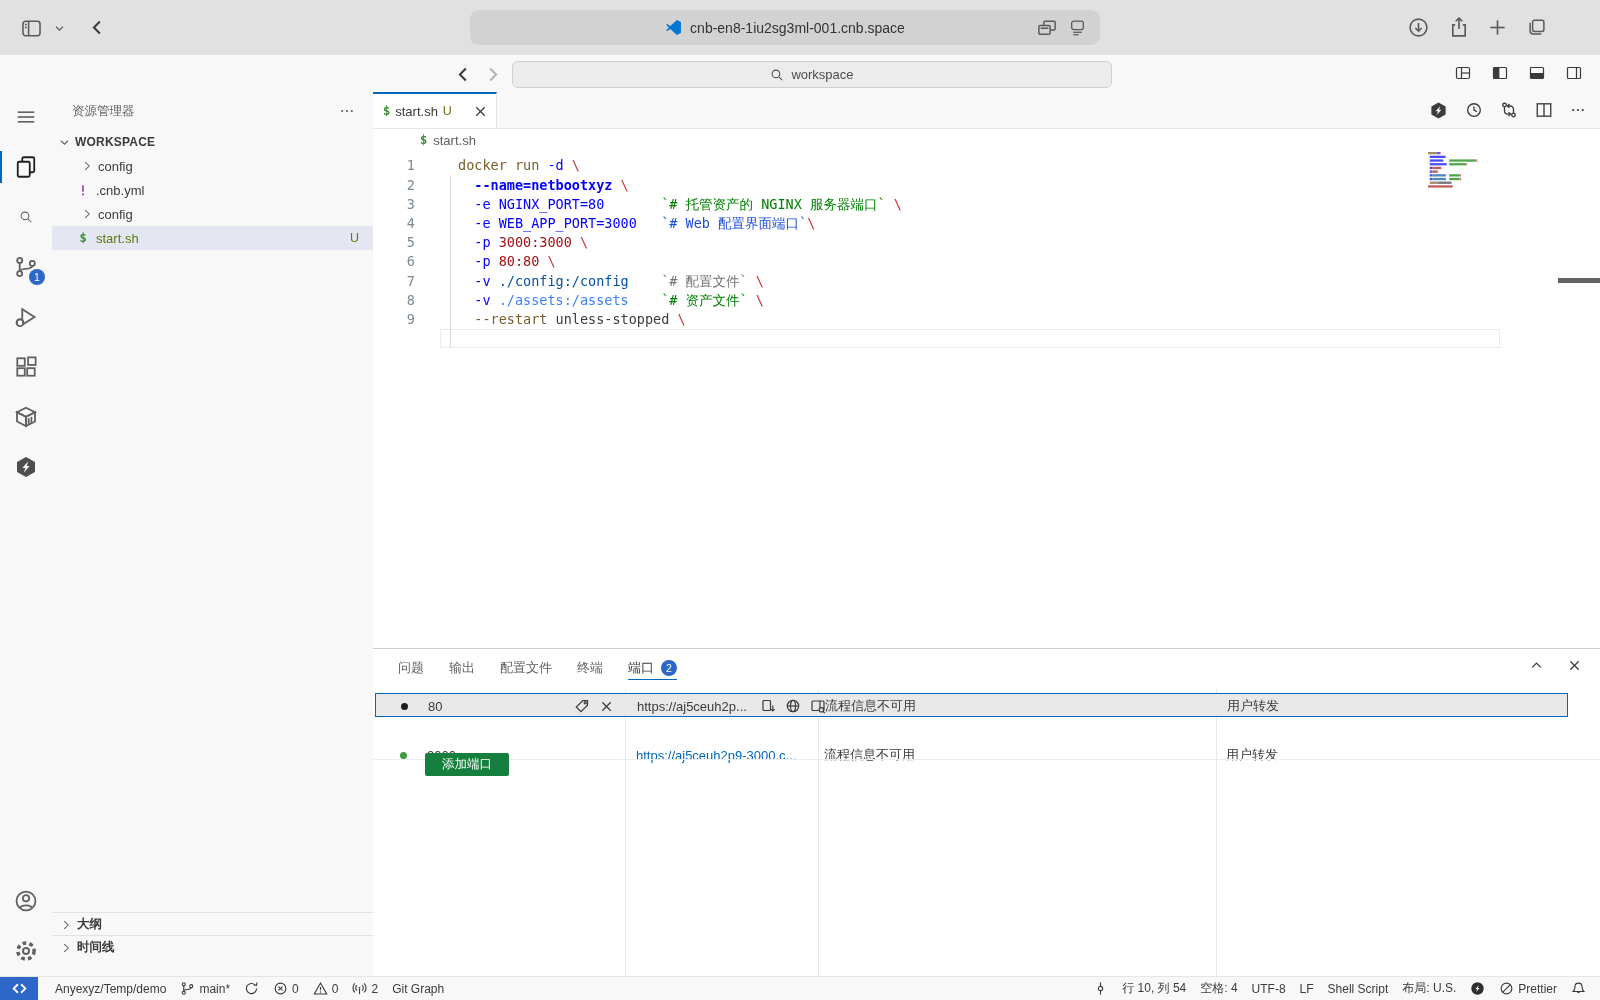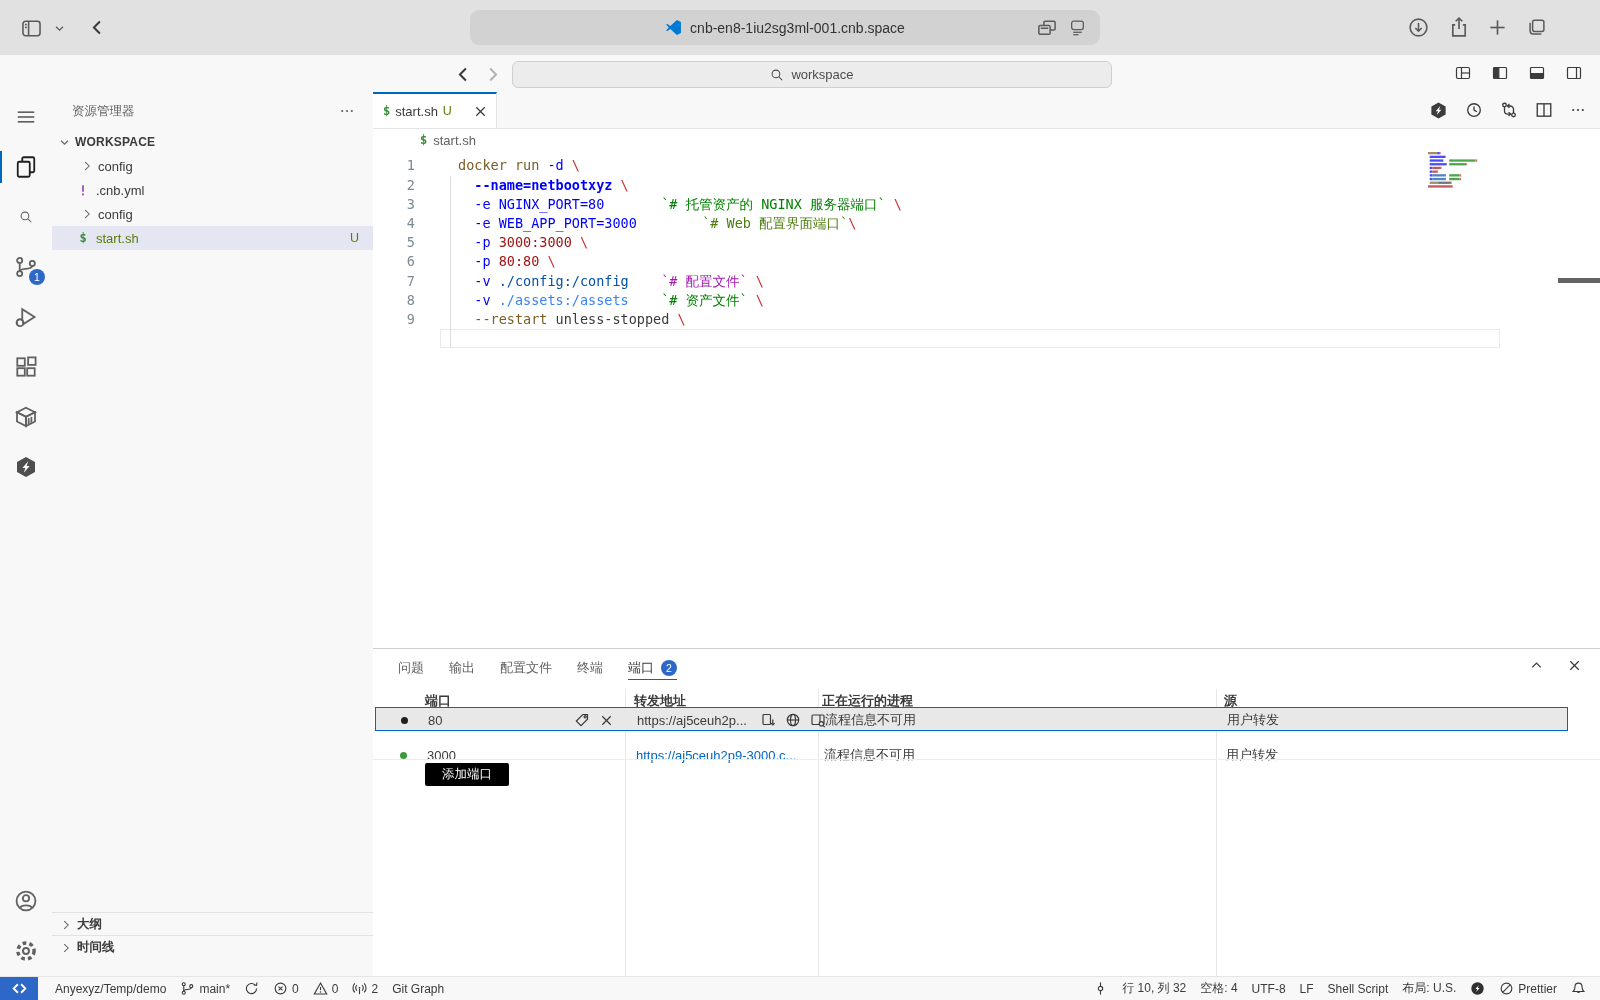--- a/index.html
+++ b/index.html
@@ -470,7 +470,7 @@
           </div>
           <div class="code-row">
             <span class="gutter">4</span>
-            <span class="code-text"><span style="color: rgb(59, 59, 59);">  </span><span style="color: rgb(0, 0, 255);">-e WEB_APP_PORT=3000</span><span style="color: rgb(59, 59, 59);">   </span><span style="color: #4d7c0f; margin-left: 41px;">`# Web 配置界面端口`</span><span style="color: rgb(205, 49, 49);">\</span></span>
+            <span class="code-text"><span style="color: rgb(59, 59, 59);">  </span><span style="color: rgb(0, 0, 255);">-e WEB_APP_PORT=3000</span><span style="color: rgb(59, 59, 59);">   </span><span style="color: #1d4ed8;">`# Web 配置界面端口`</span><span style="color: rgb(205, 49, 49);">\</span></span>
           </div>
           <div class="code-row">
             <span class="gutter">5</span>

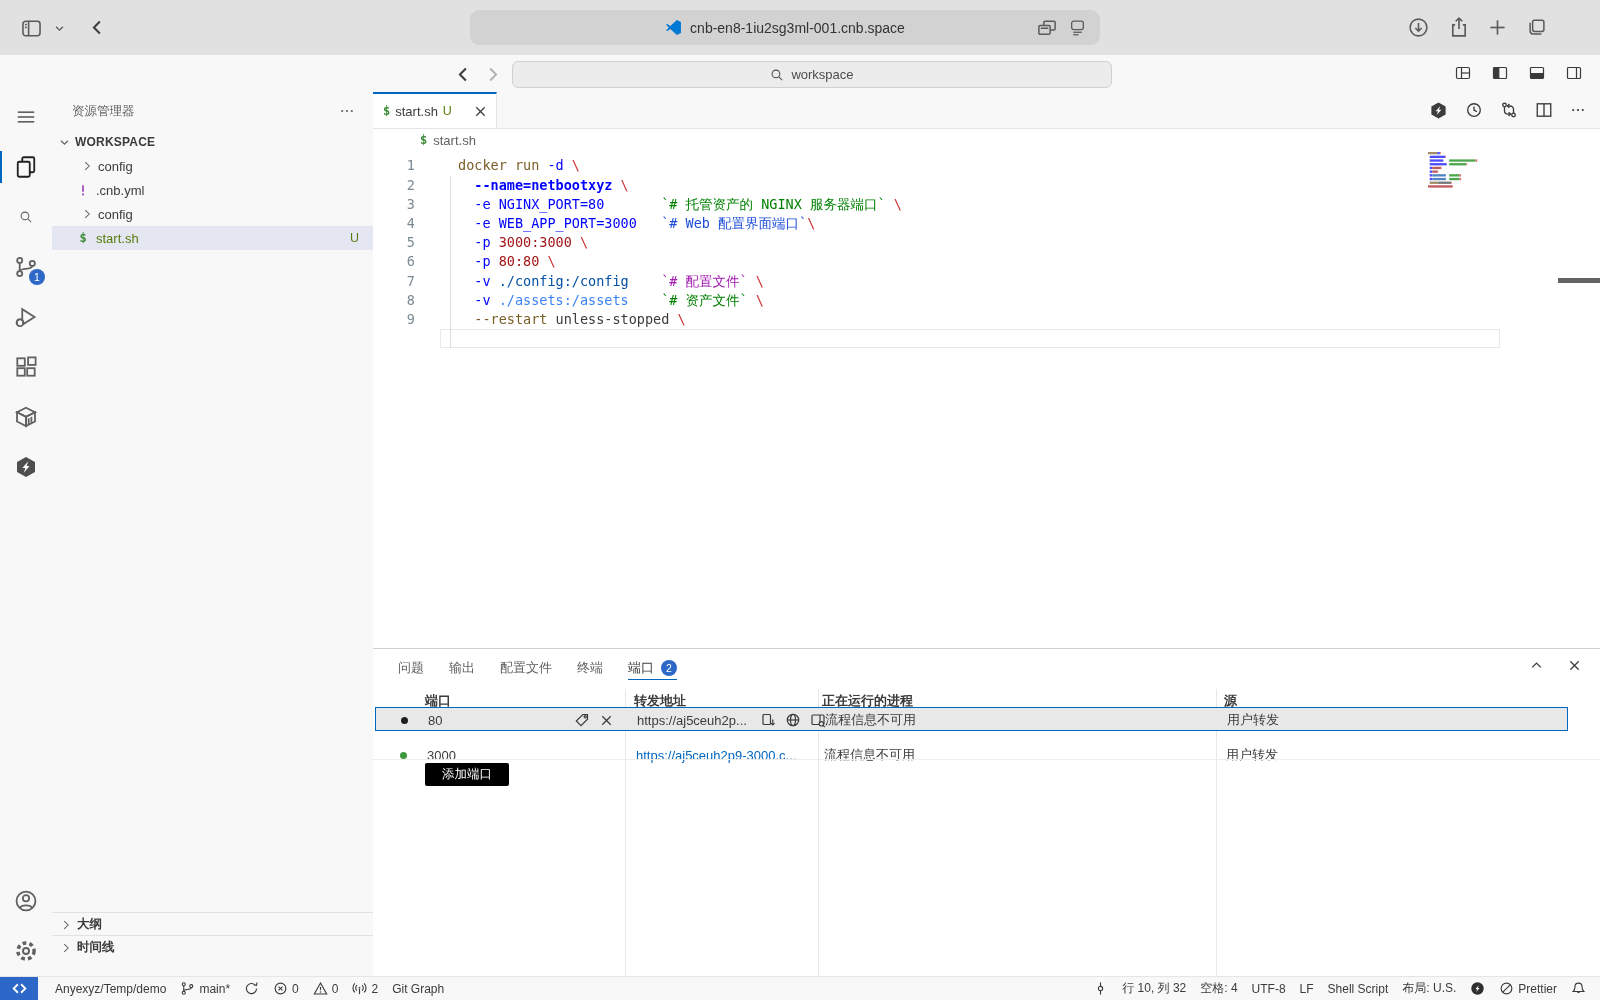--- a/index.html
+++ b/index.html
@@ -482,7 +482,7 @@
           </div>
           <div class="code-row">
             <span class="gutter">7</span>
-            <span class="code-text"><span style="color: rgb(59, 59, 59);">  </span><span style="color: rgb(0, 0, 255);">-v </span><span style="color: rgb(4, 81, 165);">./config:/config</span><span style="color: rgb(59, 59, 59);">    </span><span style="color: #a21caf; text-align: right;">`# 配置文件`</span><span style="color: rgb(205, 49, 49);"> \</span></span>
+            <span class="code-text"><span style="color: rgb(59, 59, 59);">  </span><span style="color: rgb(0, 0, 255);">-v </span><span style="color: rgb(4, 81, 165);">./config:/config</span><span style="color: rgb(59, 59, 59);">    </span><span style="color: #737373; text-align: right;">`# 配置文件`</span><span style="color: rgb(205, 49, 49);"> \</span></span>
           </div>
           <div class="code-row">
             <span class="gutter">8</span>

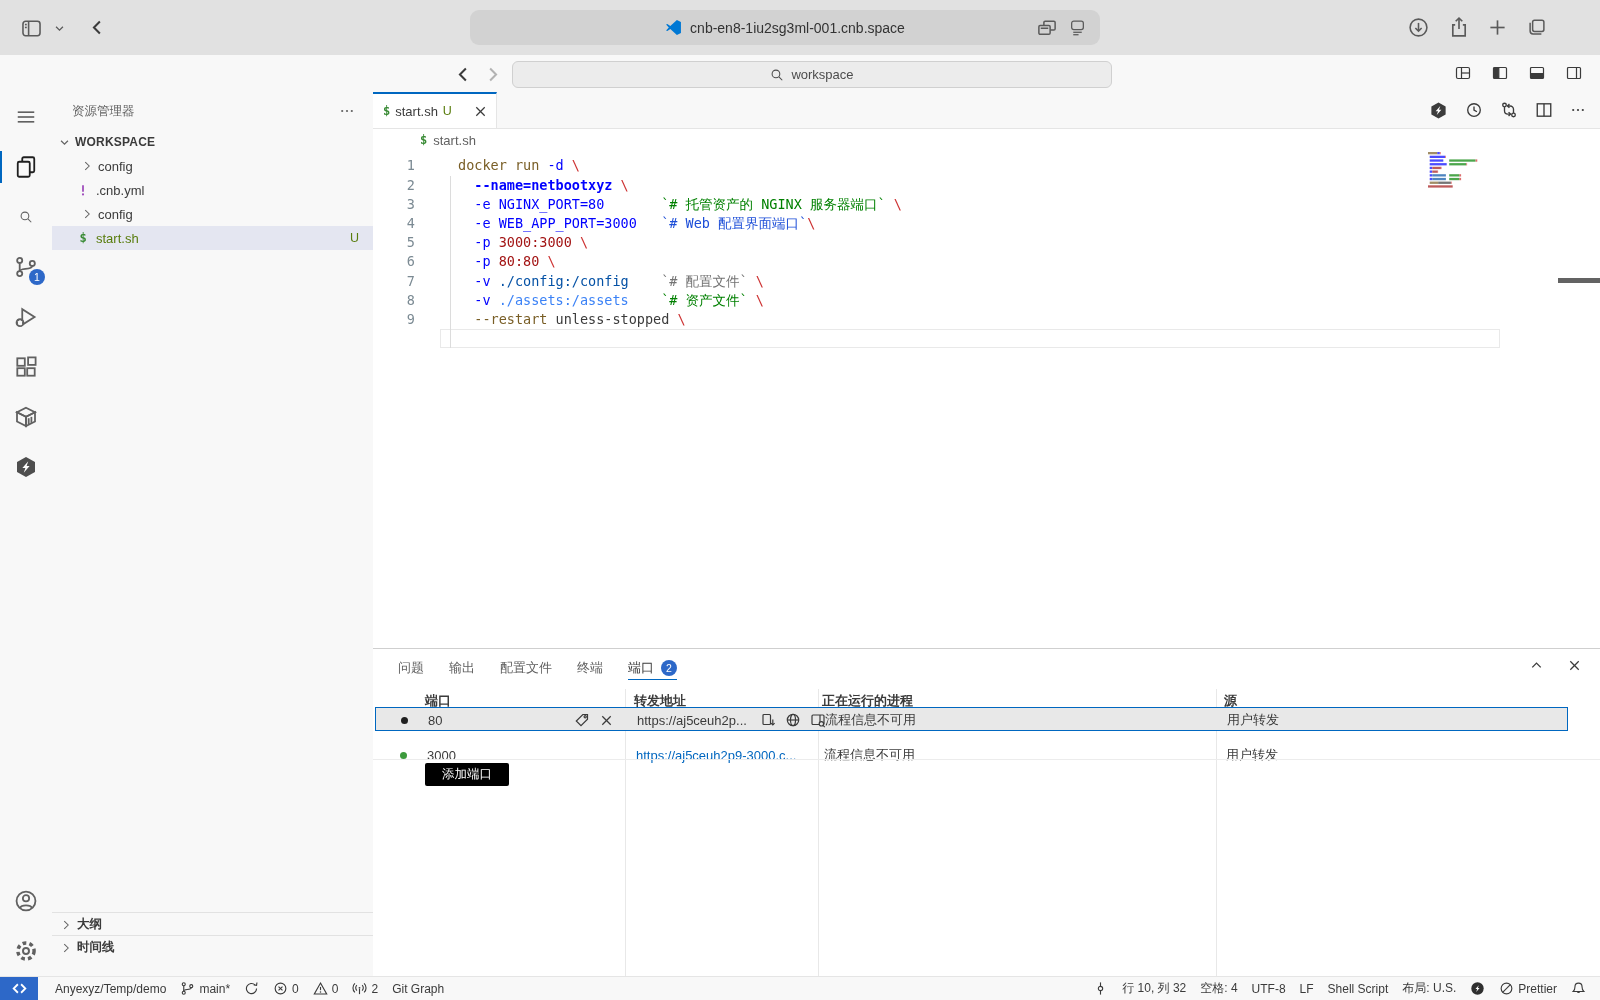--- a/index.html
+++ b/index.html
@@ -570,7 +570,7 @@
         <span class="cell" style="left: 851px;">源</span>
       </div>
     <div id="ports-rows">
-        <div class="port-row selected" style="top: 58px; text-align: right;">
+        <div class="port-row selected" style="top: 44px; text-align: right;">
           <span class="cell" style="left: 25px;">
             <span class="dot" style="background: rgb(31, 31, 31);"></span>
           </span>

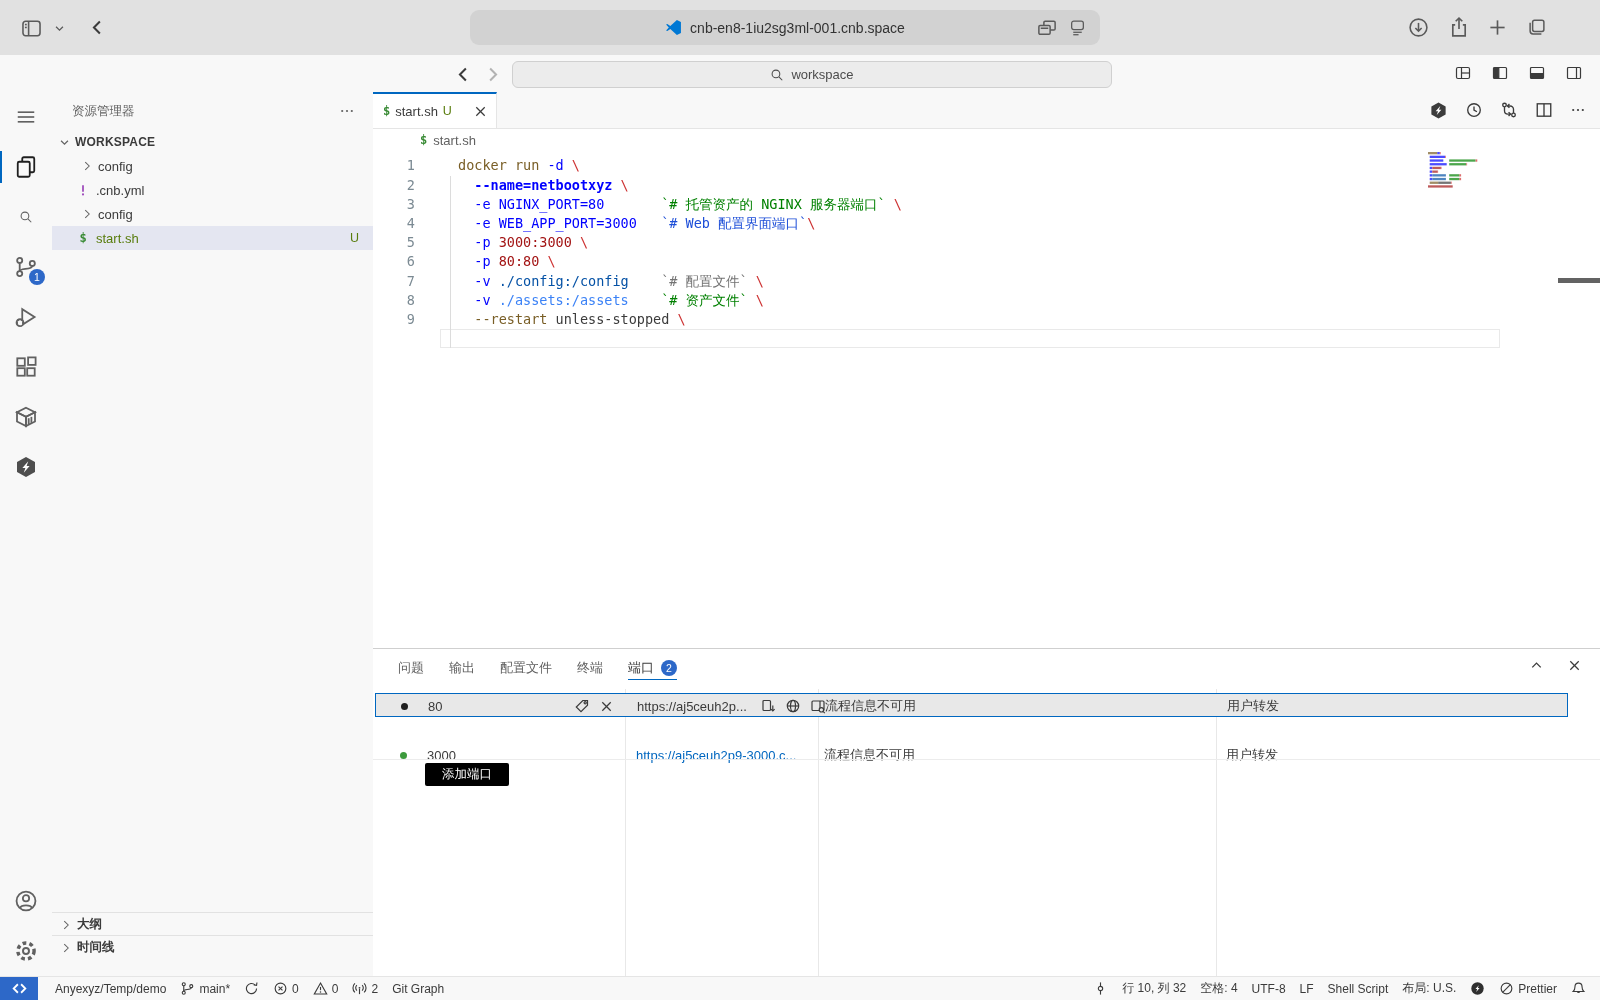--- a/index.html
+++ b/index.html
@@ -87,7 +87,7 @@
   .dot{width:7px;height:7px;border-radius:50%;}
   .row-icons{position:absolute;display:flex;gap:9px;color:#3b3b3b;}
   .link{color:#0066bf;}
-  #add-port-btn{position:absolute;left:52px;top:114px;width:84px;height:23px;background:#000000;color:#fff;
+  #add-port-btn{position:absolute;left:52px;top:104px;width:84px;height:23px;background:#15803d;color:#fff;
                 border-radius:2px;display:flex;align-items:center;justify-content:center;font-size:12.5px;}
 
   

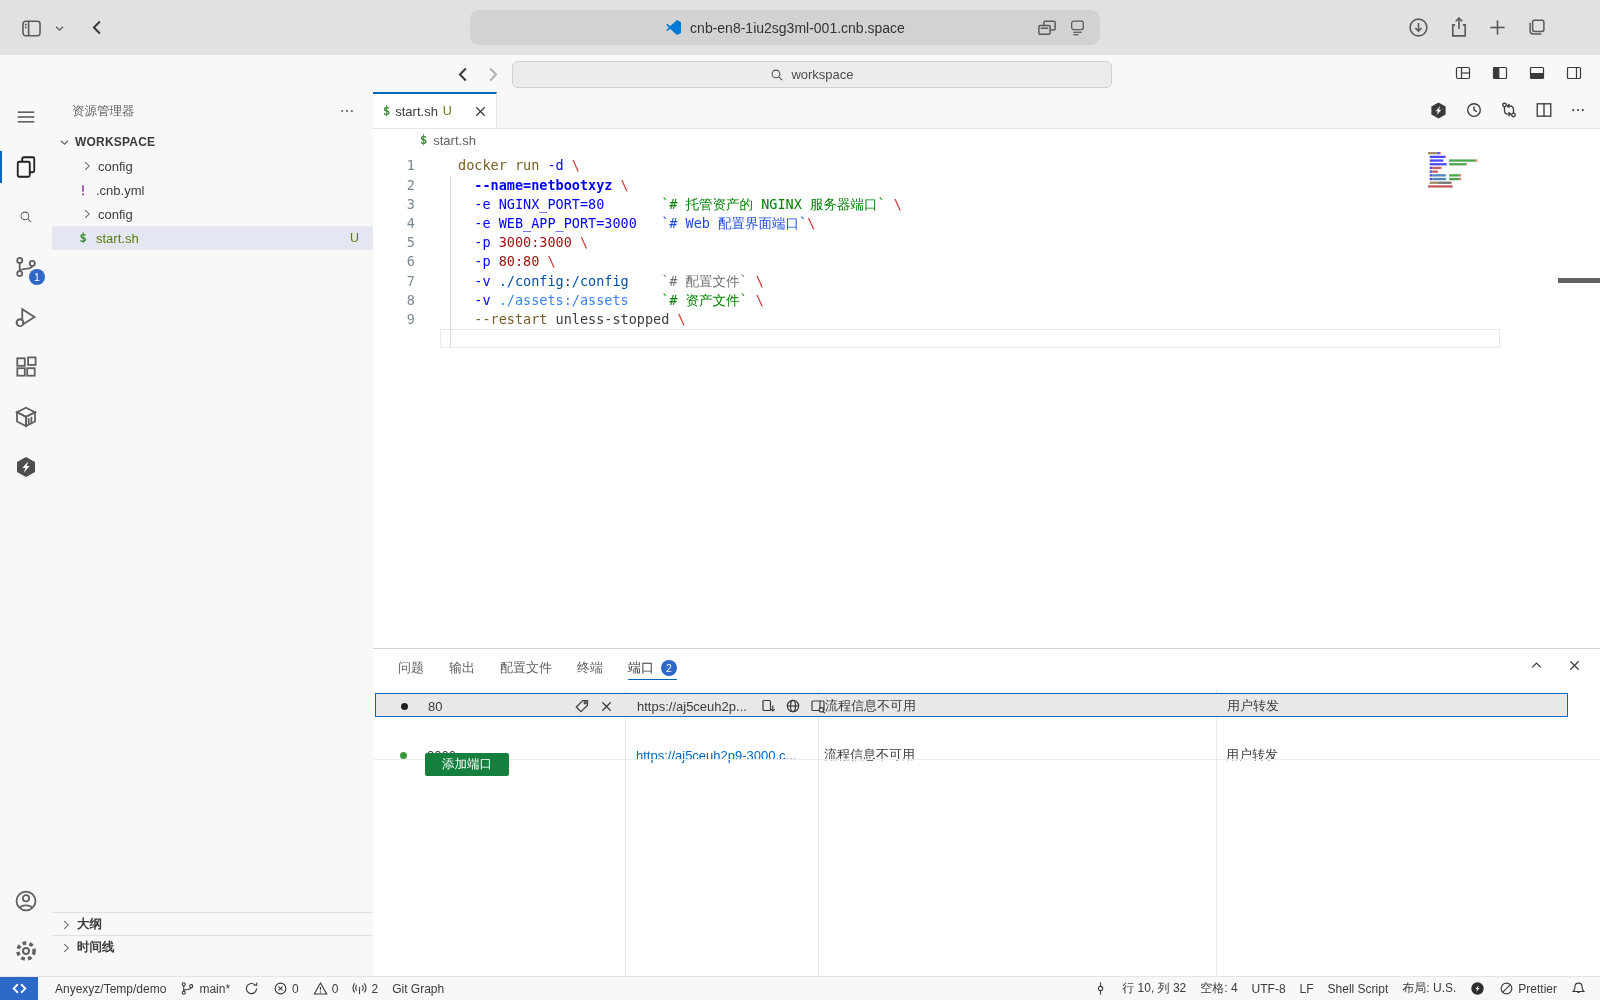--- a/index.html
+++ b/index.html
@@ -712,7 +712,7 @@
           </span>
         </div>
         <div class="st-item">
-          <span>行 10, 列 32</span>
+          <span>行 10, 列 54</span>
         </div>
         <div class="st-item">
           <span>空格: 4</span>

